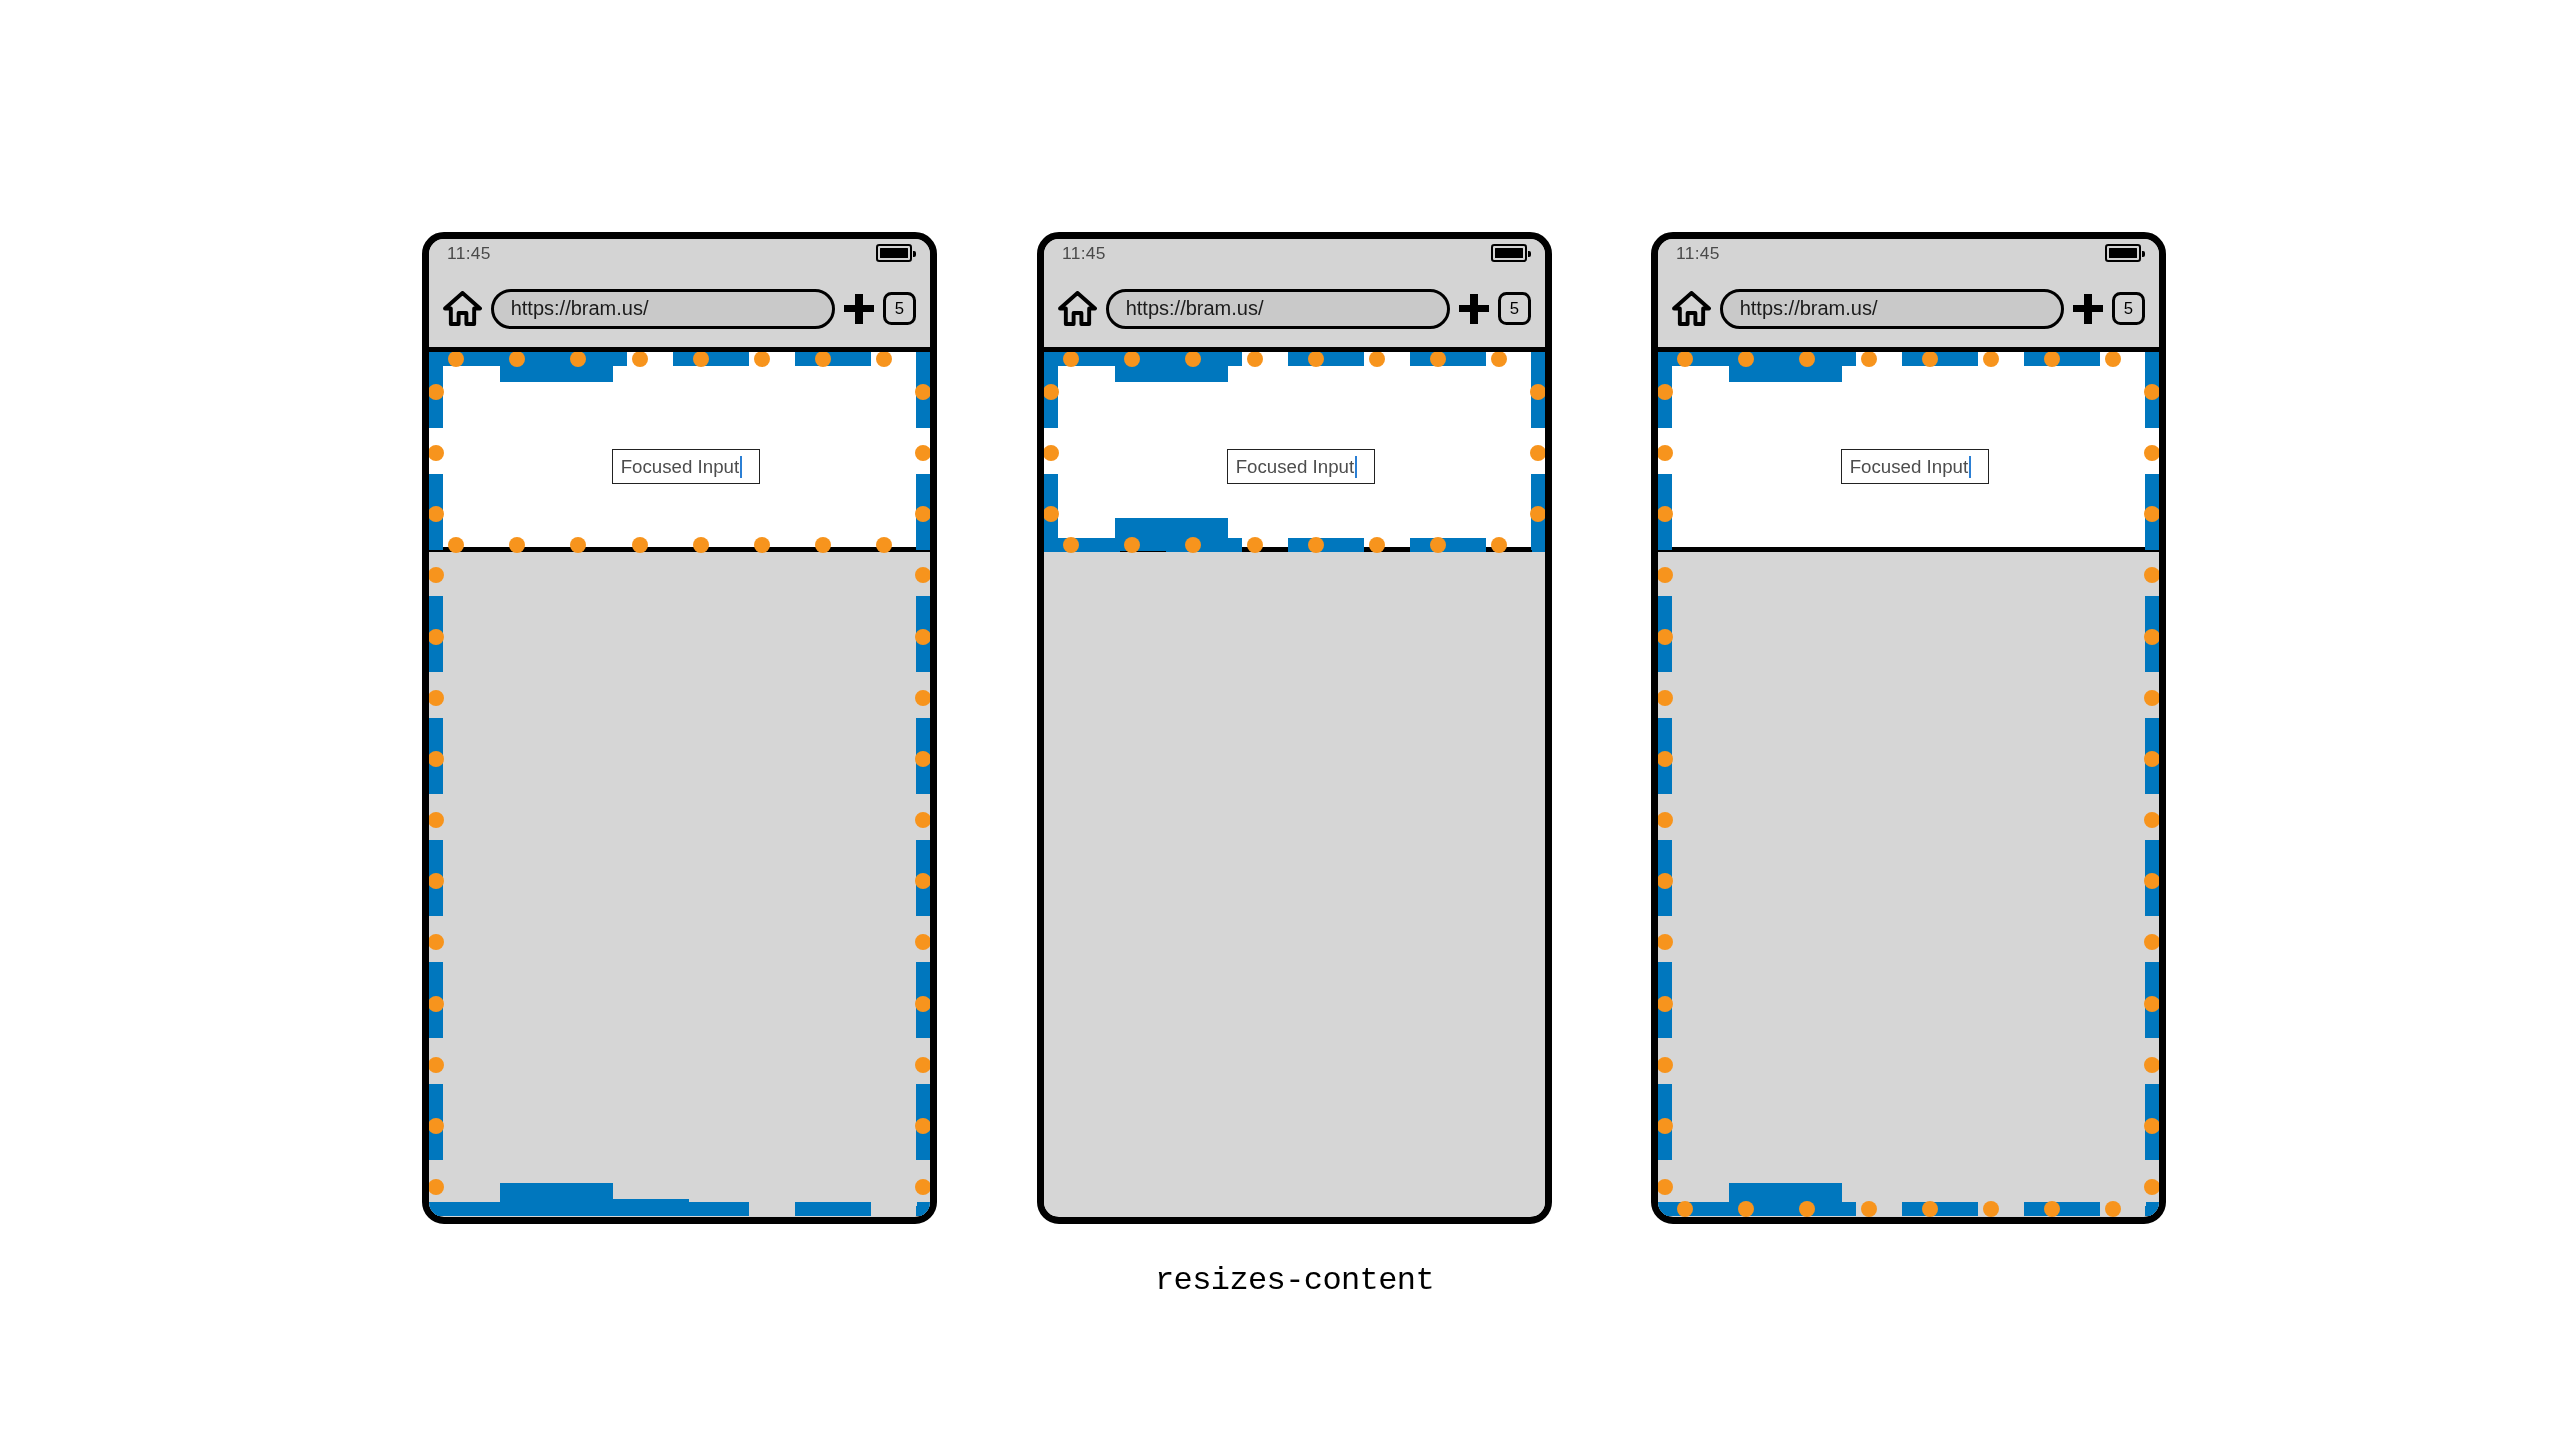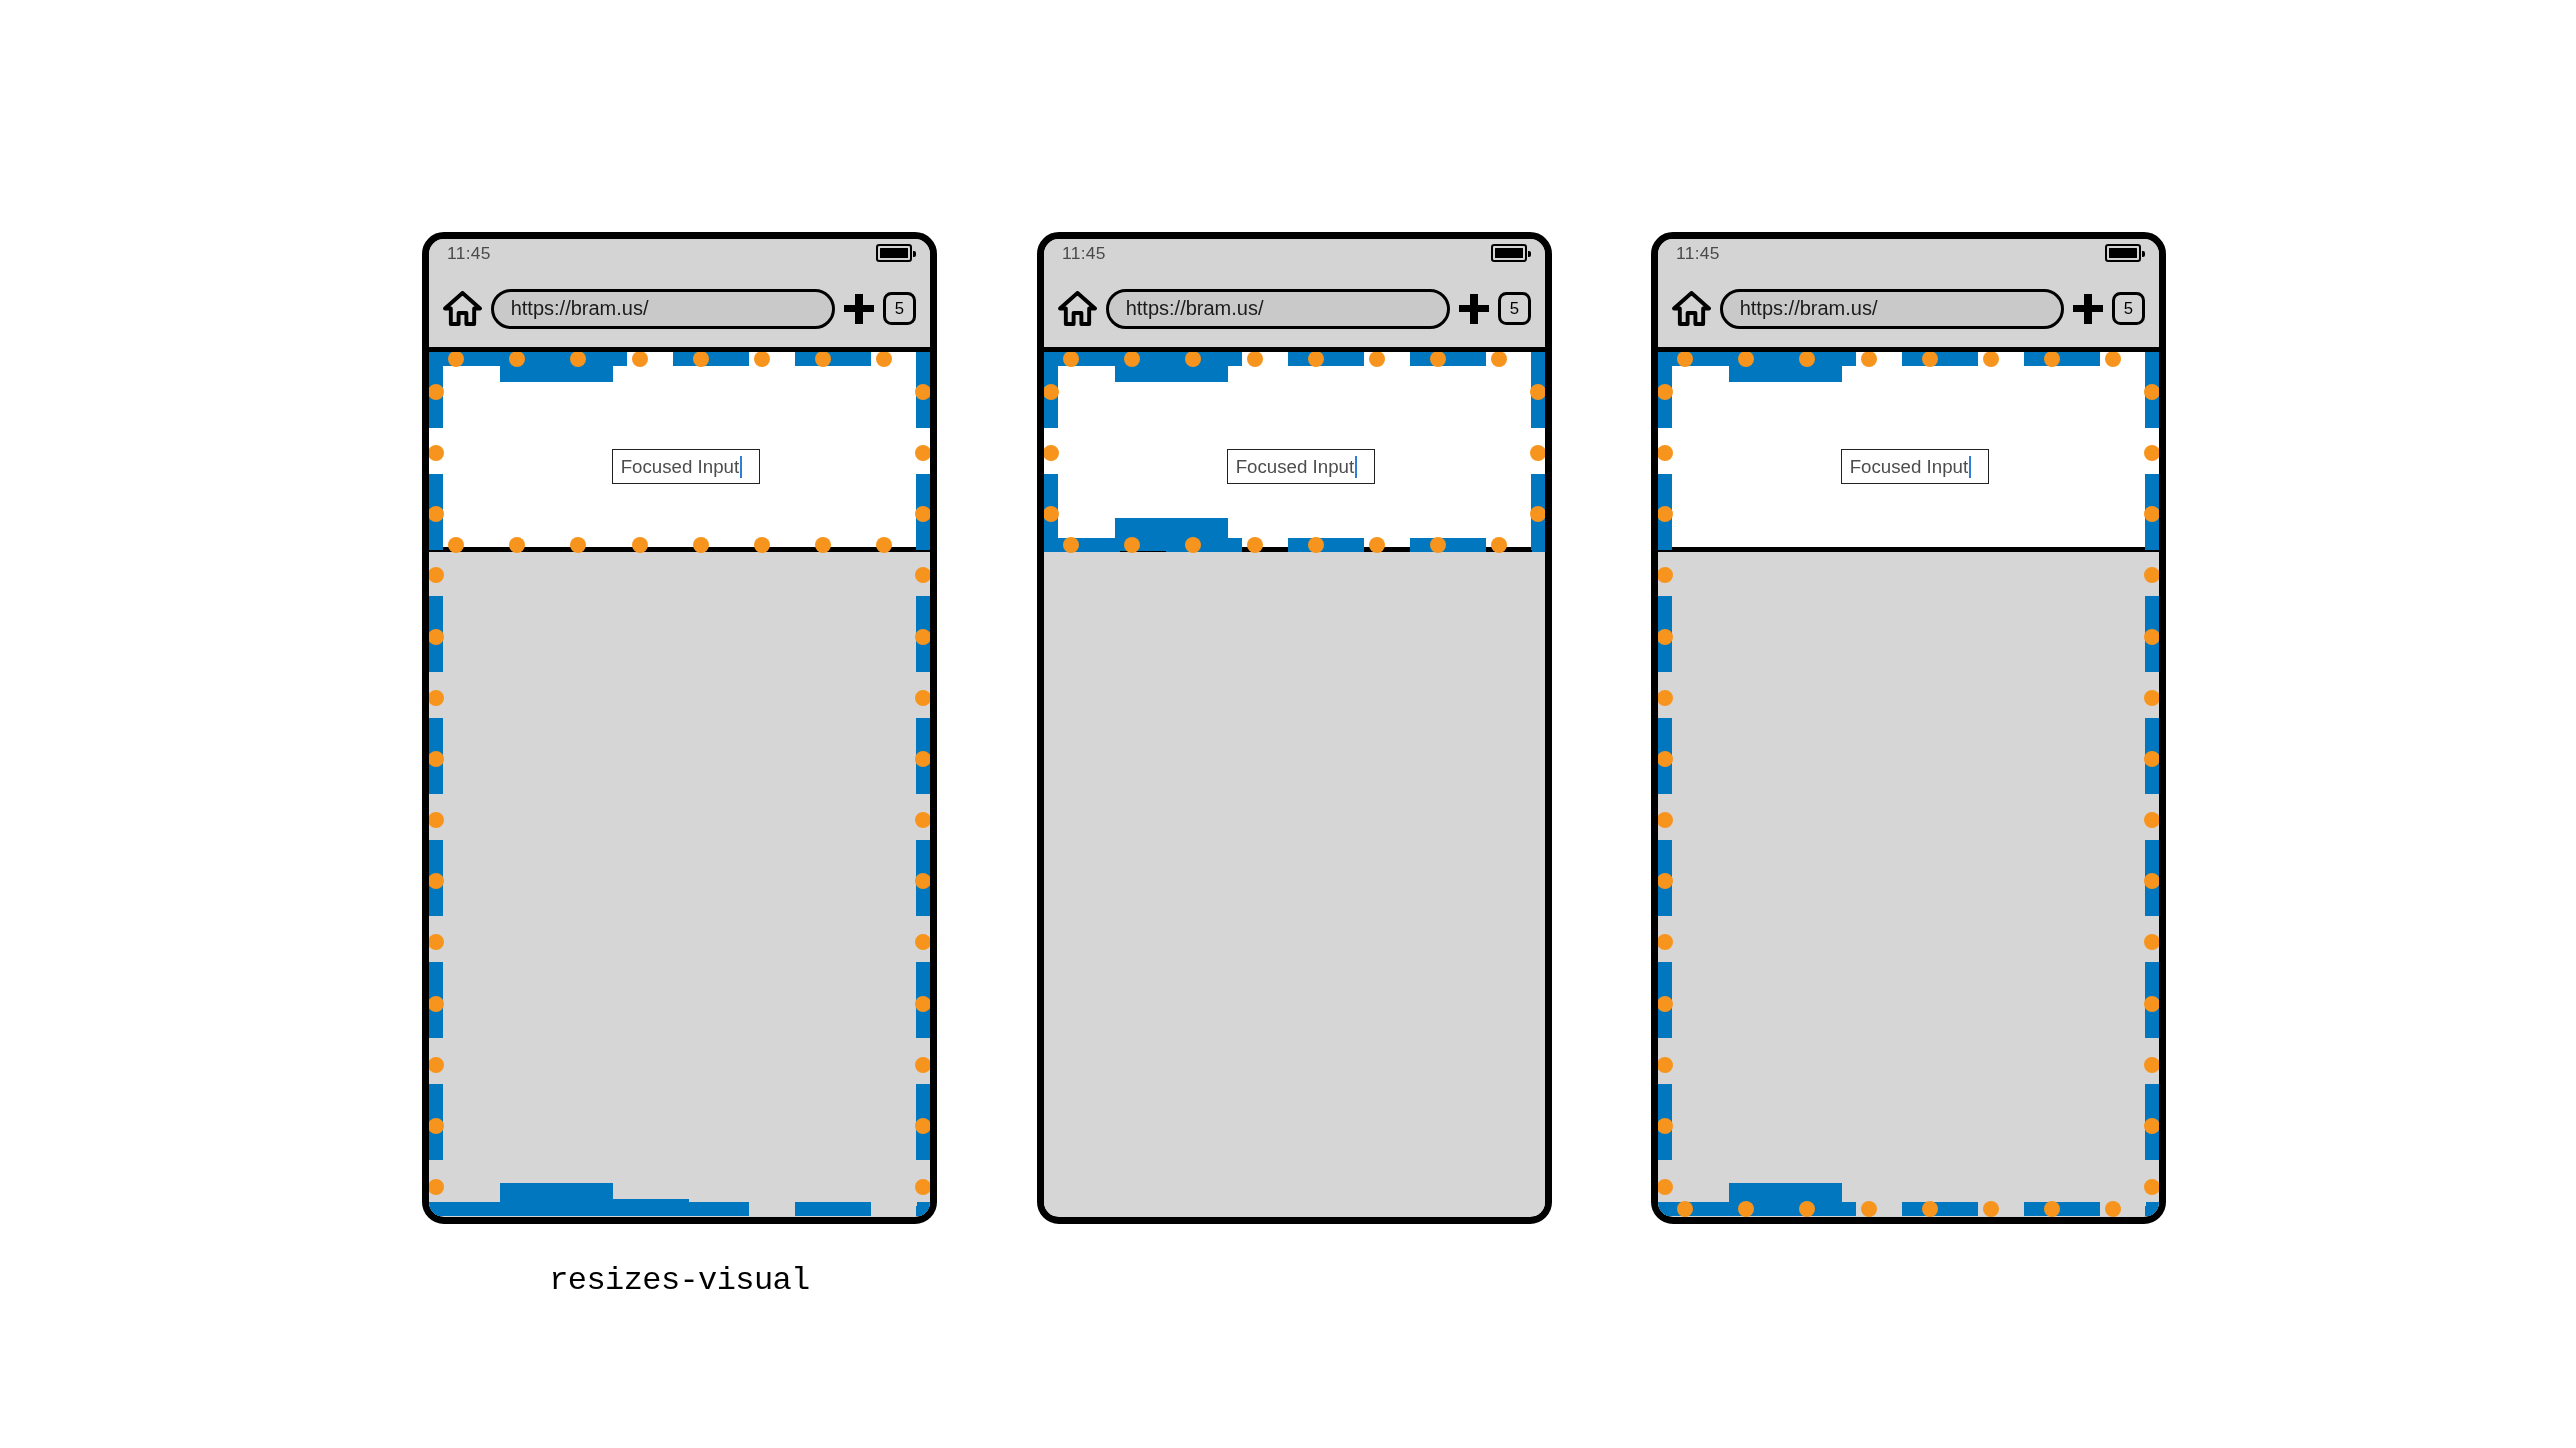--- a/index.html
+++ b/index.html
@@ -383,7 +383,6 @@
 
     </div>
   </div>
-  <div class="caption c1">resizes-visual</div>
 
   <div class="phone-col c2">
     <div class="phone">

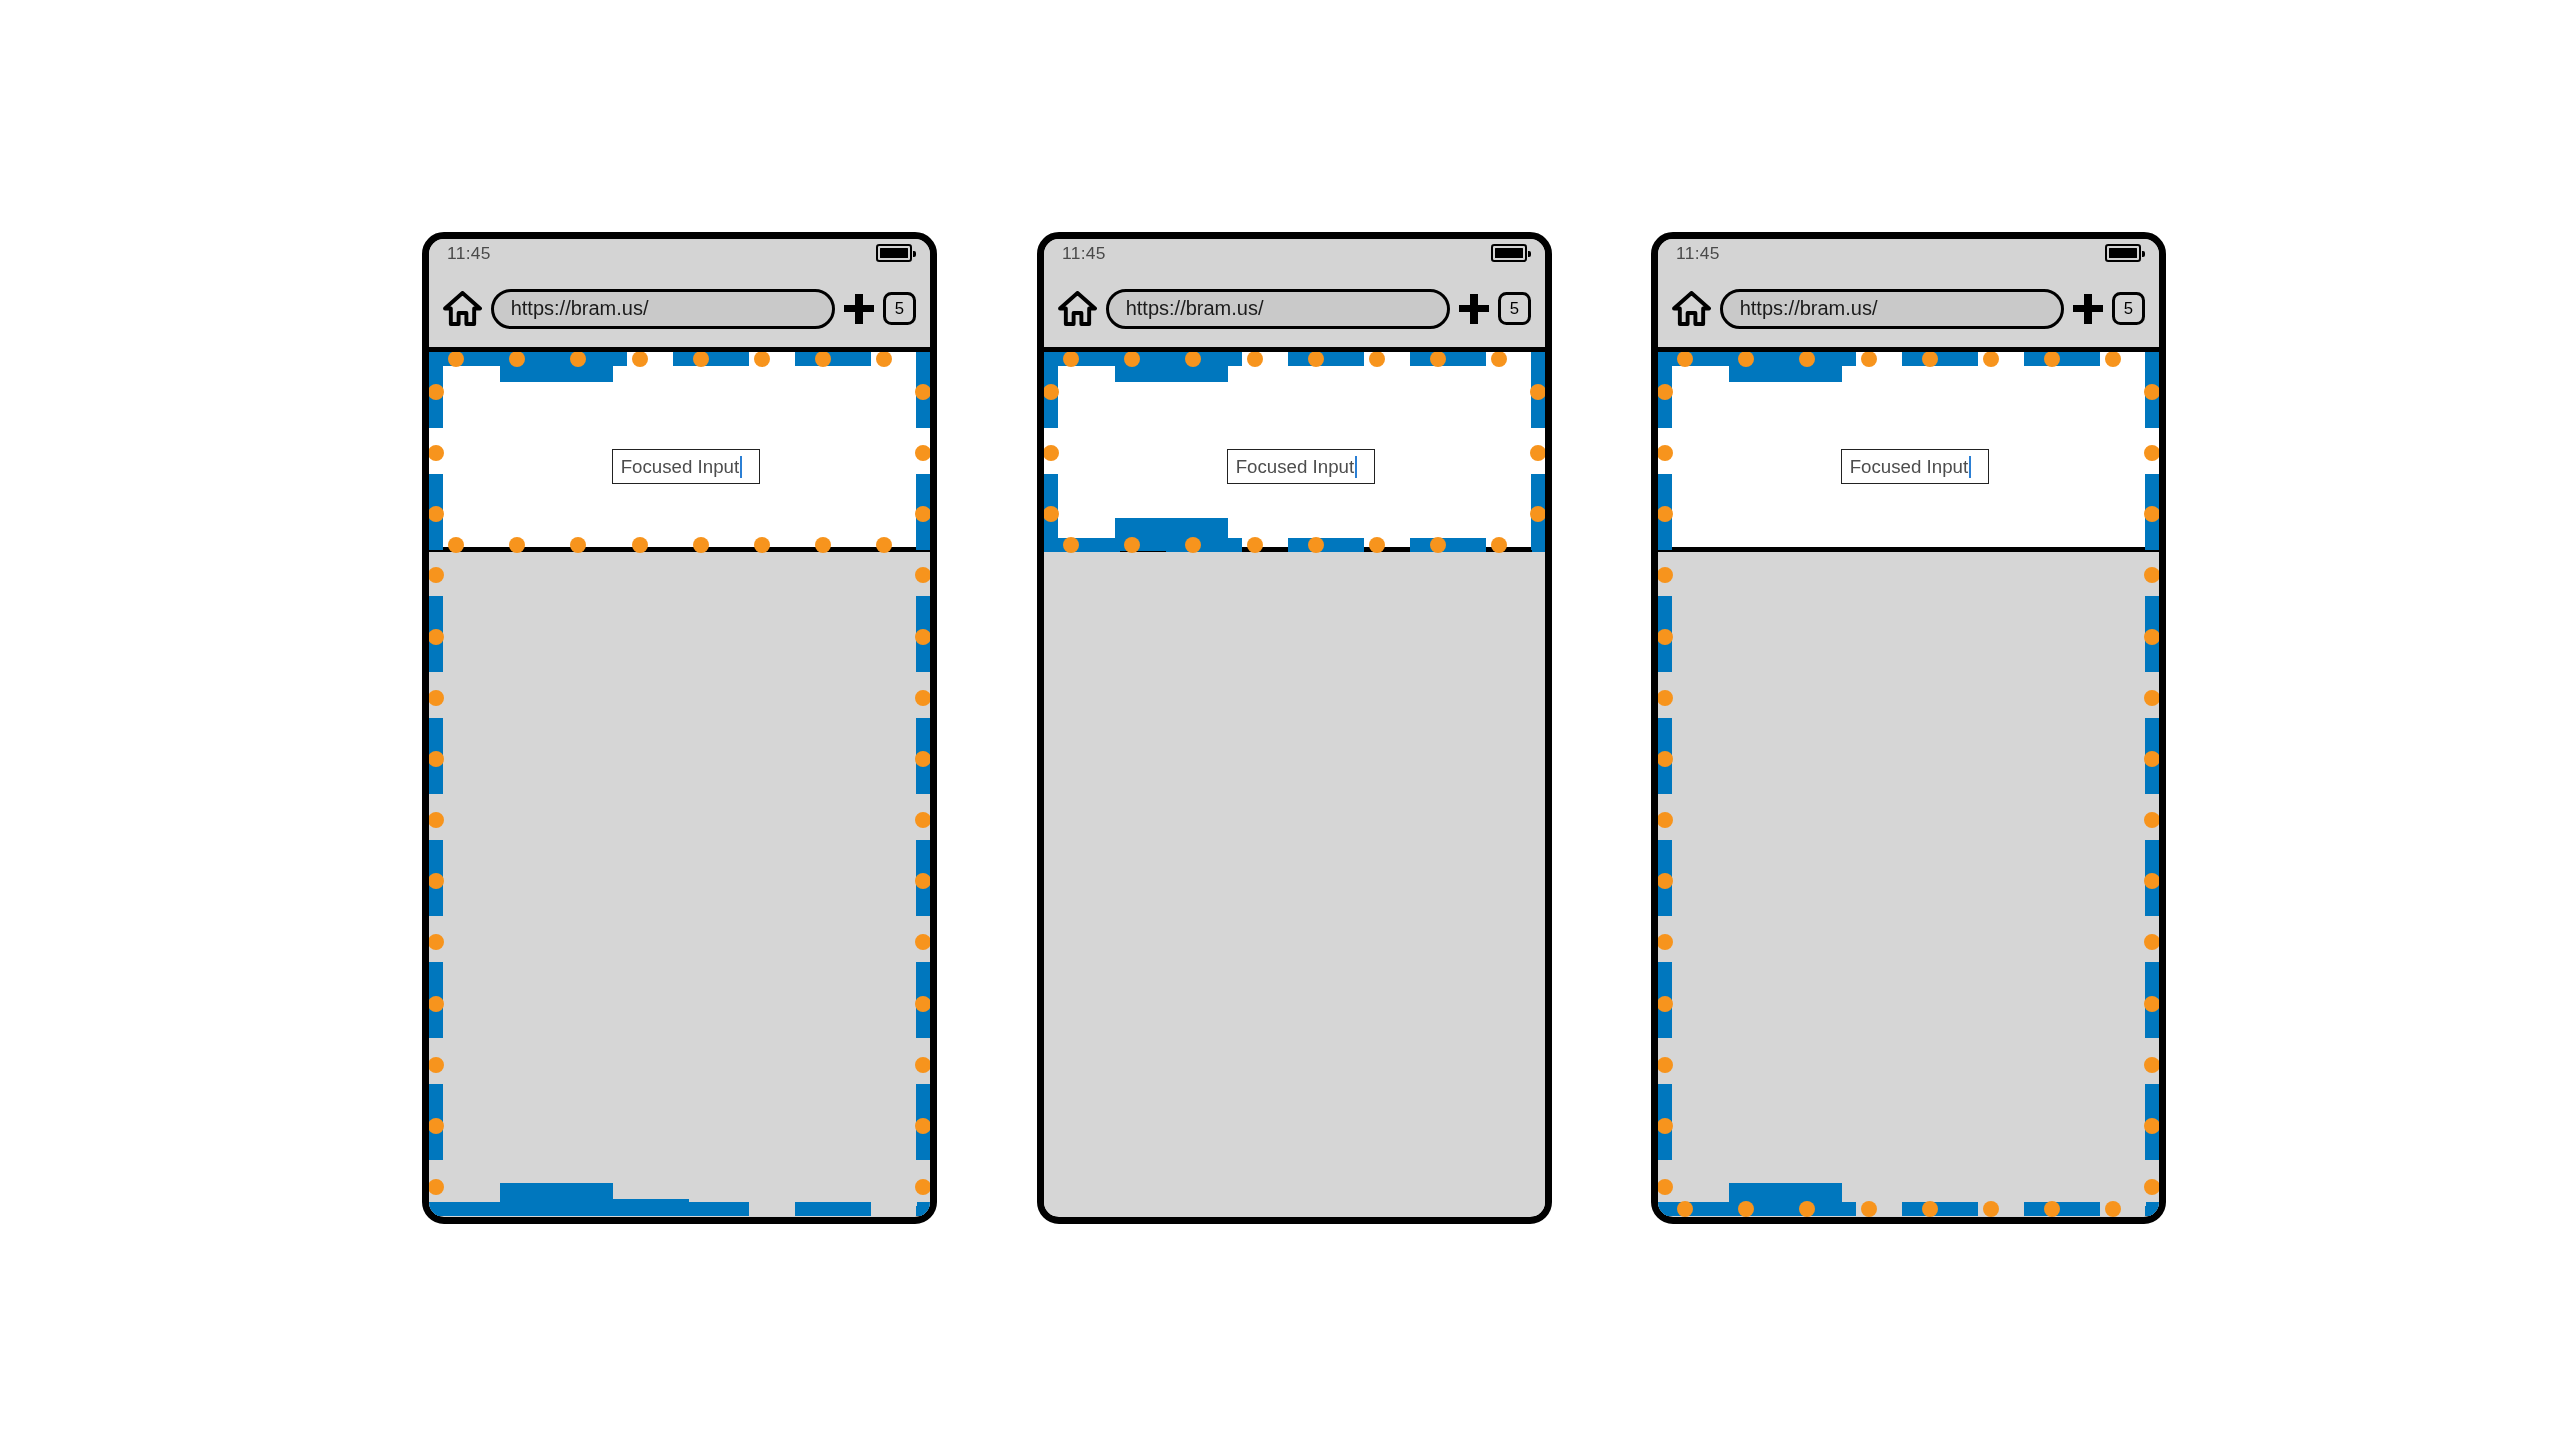--- a/index.html
+++ b/index.html
@@ -454,6 +454,7 @@
 
     </div>
   </div>
+  <div class="caption c2">resizes-content</div>
 
   <div class="phone-col c3">
     <div class="phone">

